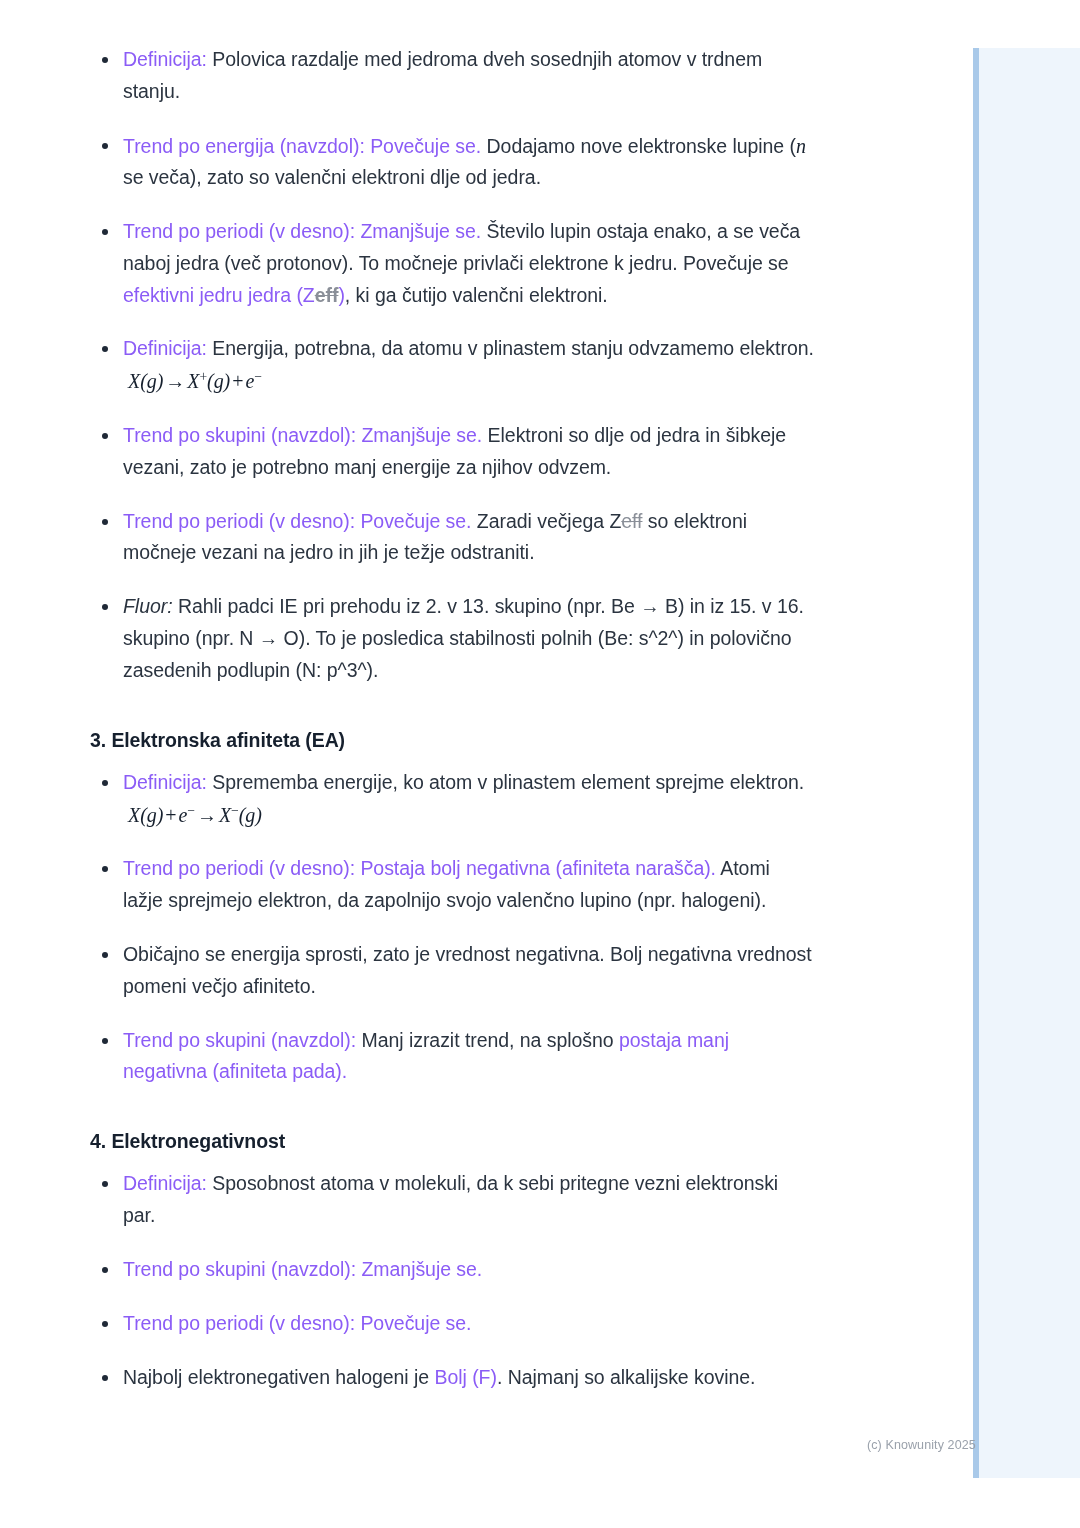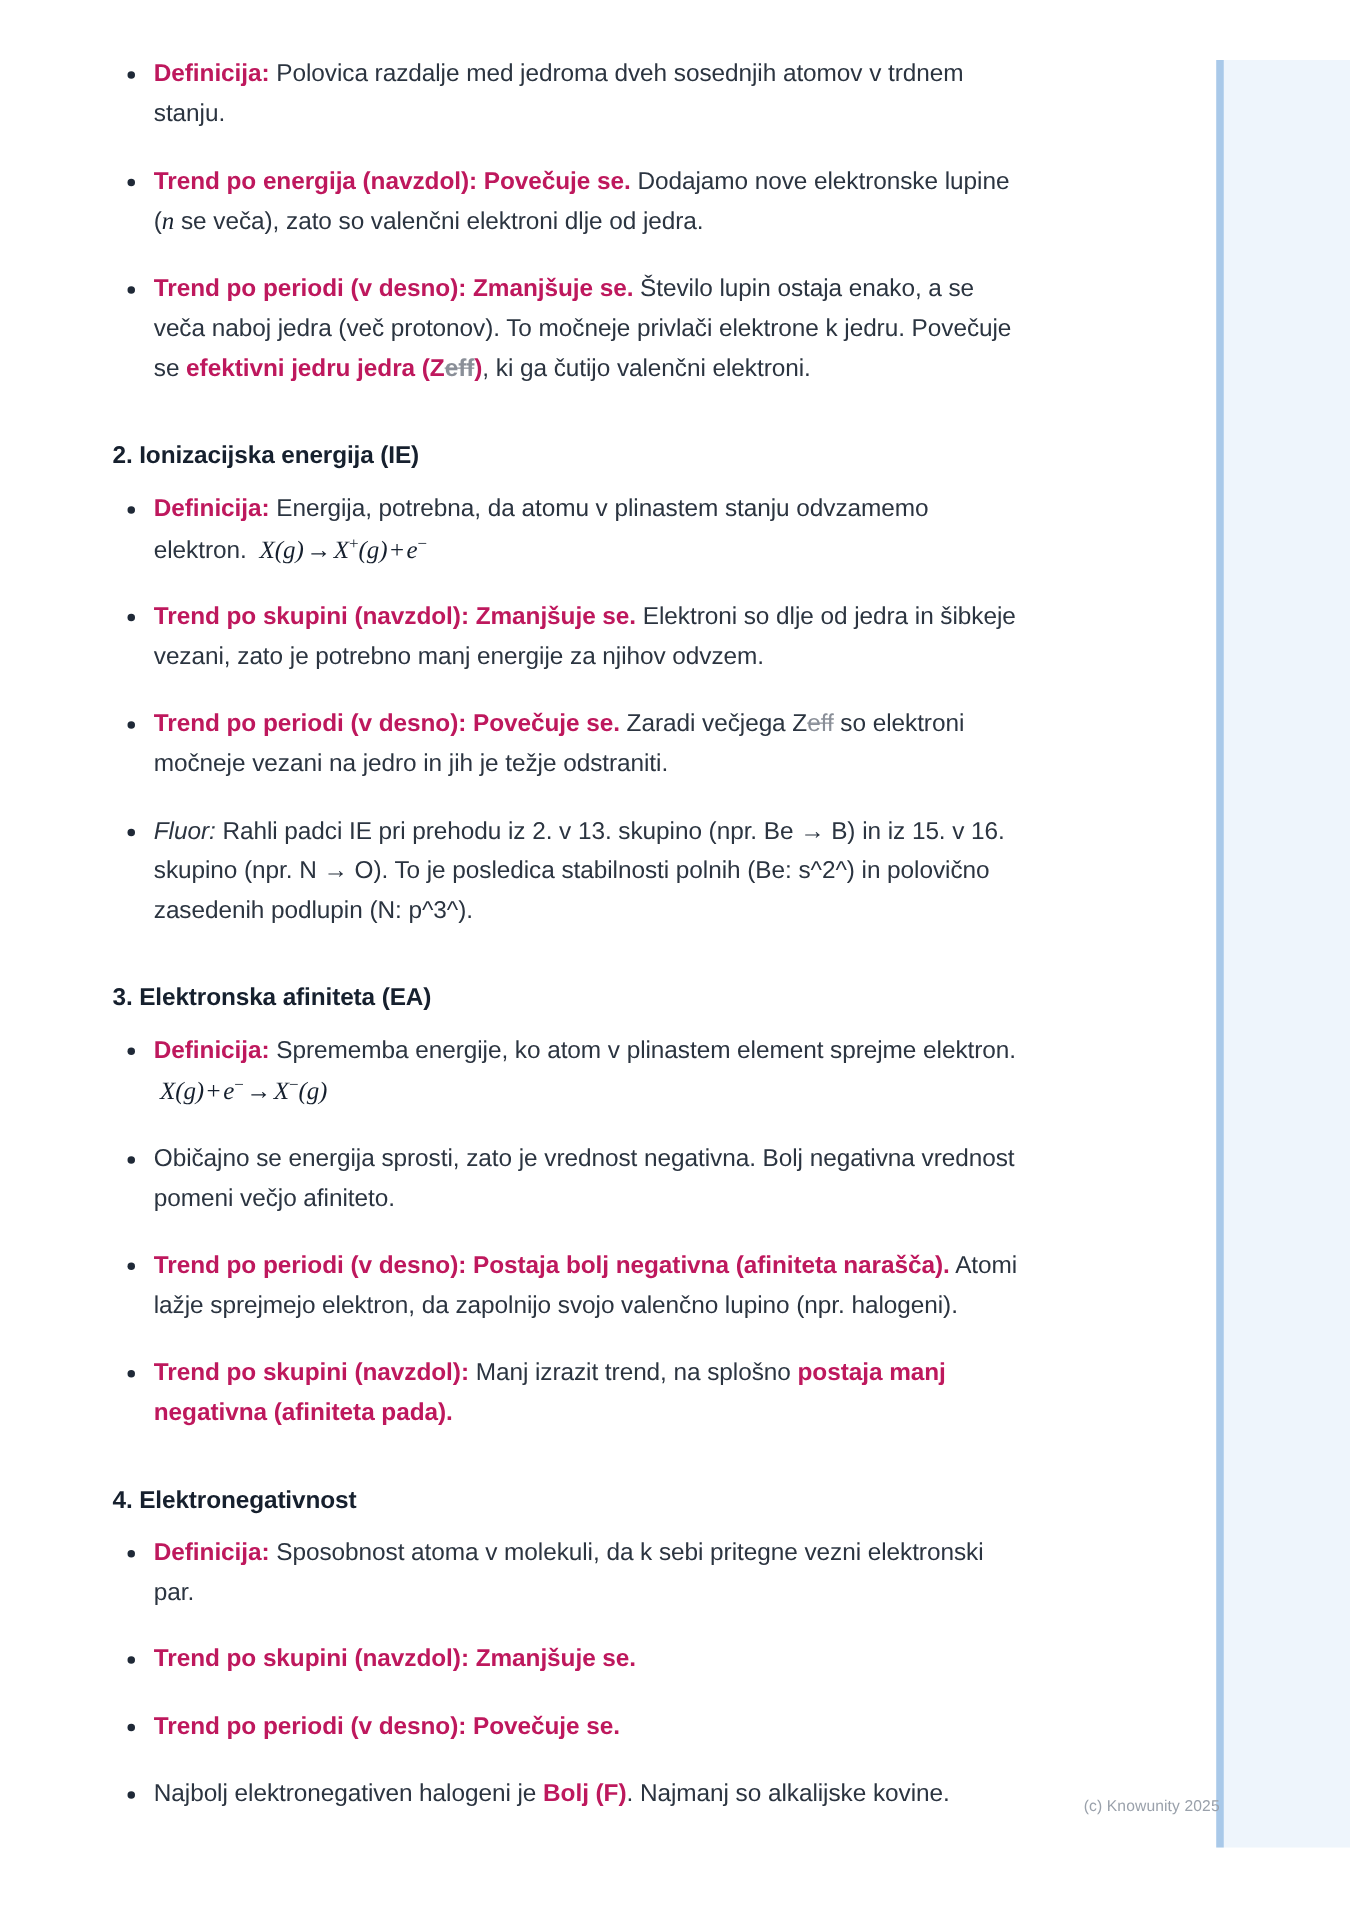--- a/index.html
+++ b/index.html
@@ -76,7 +76,7 @@
     background: #1f2937;
   }
 
-  .b { font-weight: bold; color: #be185d; }
+  .b { font-weight: normal; color: #8b5cf6; }
   .i { font-style: italic; }
 
   

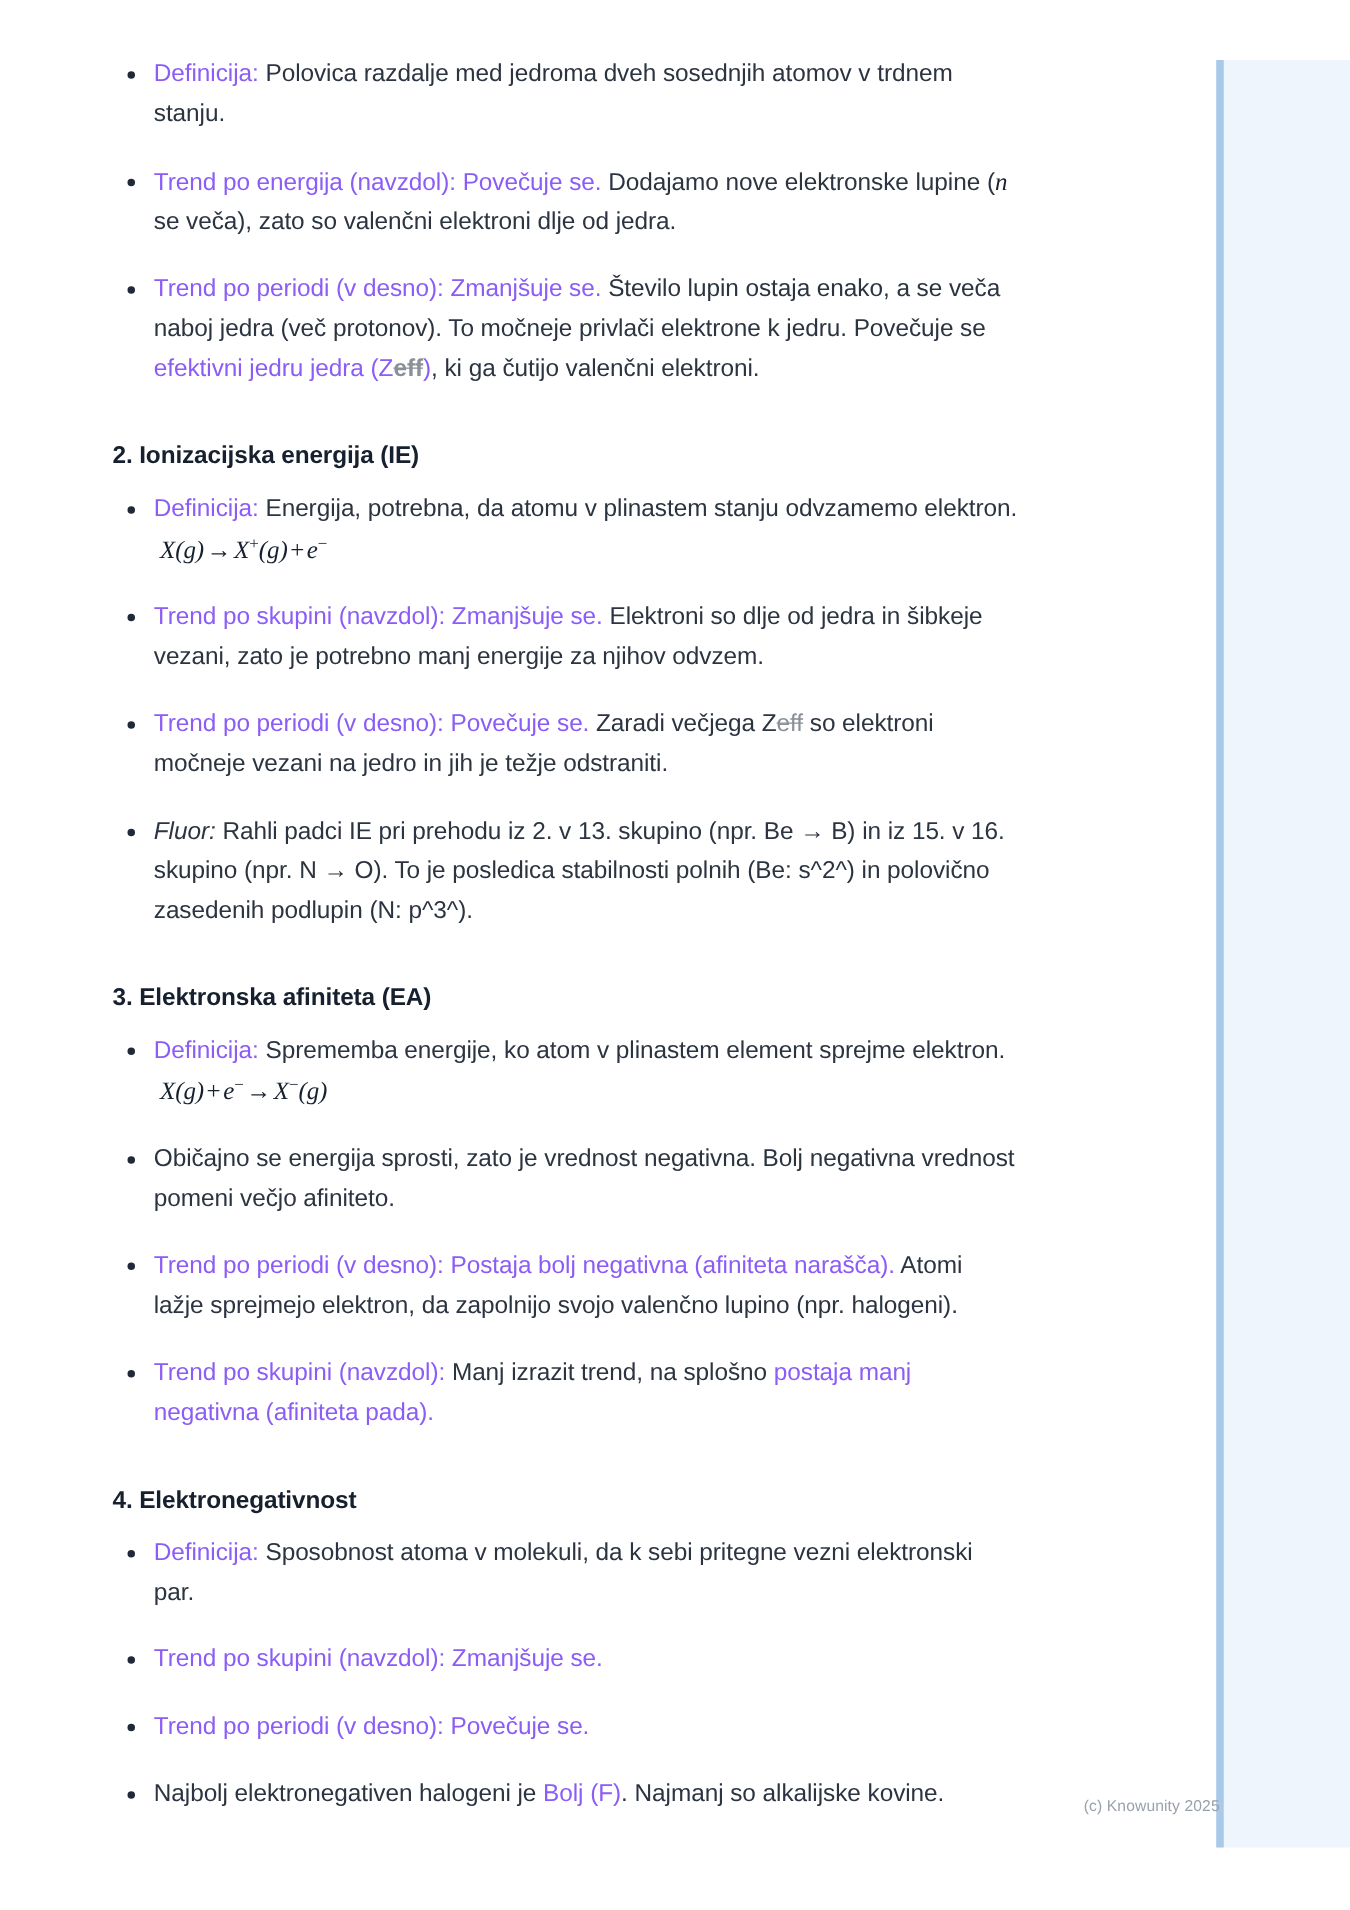--- a/index.html
+++ b/index.html
@@ -142,7 +142,6 @@
 
   </ul>
 
-  <h2 class="section-heading">2. Ionizacijska energija (IE)</h2>
 
   <ul class="bullets">
 

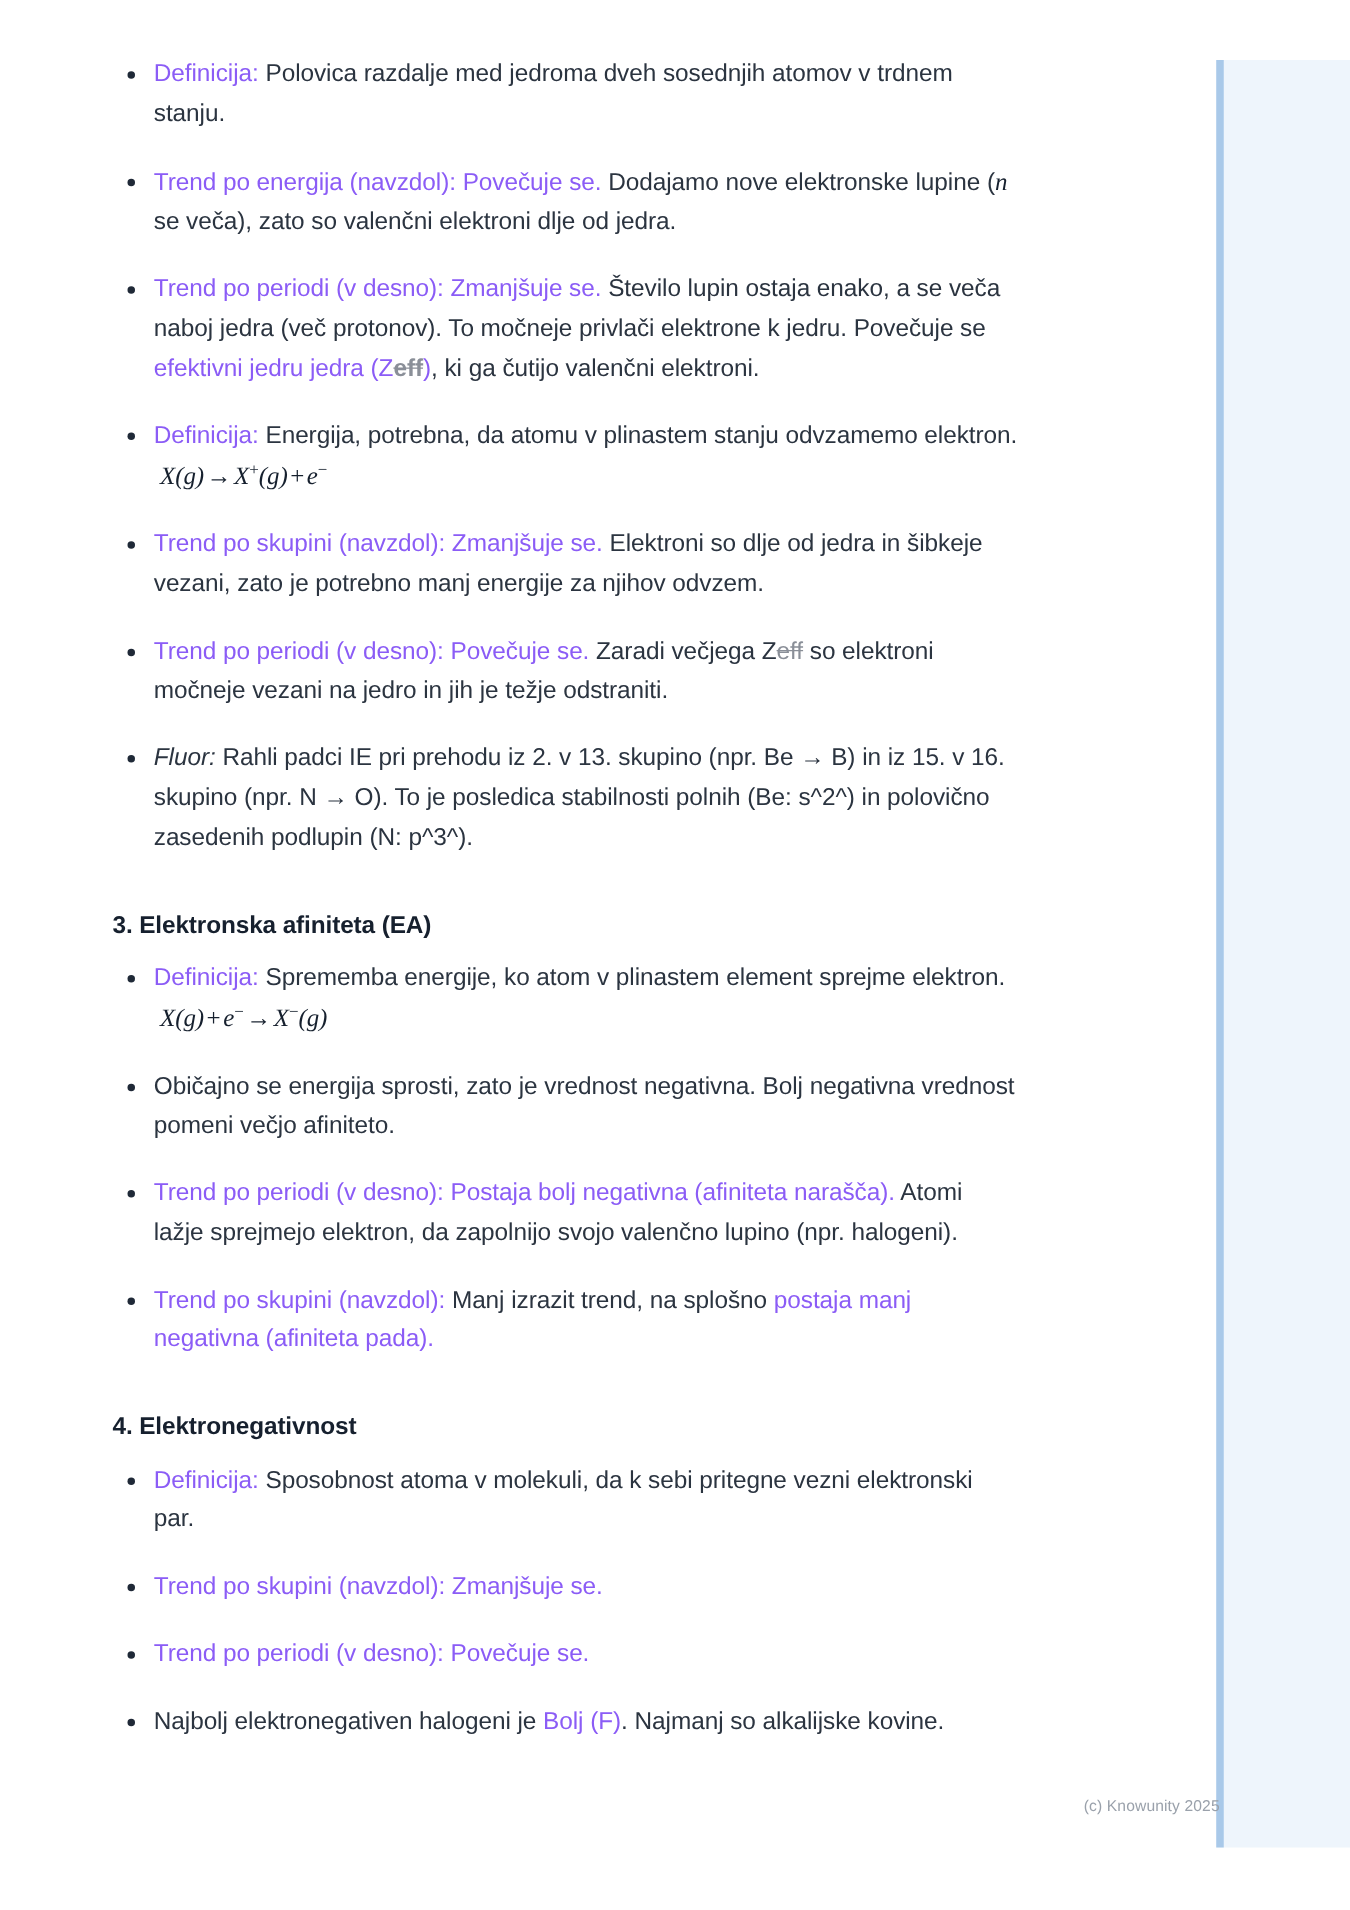--- a/index.html
+++ b/index.html
@@ -174,14 +174,14 @@
     </li>
 
     <li>
+      <span class="b">Trend po periodi (v desno): Postaja bolj negativna (afiniteta narašča).</span><span> Atomi lažje sprejmejo elektron, da zapolnijo svojo valenčno lupino (npr. halogeni).</span>
+    </li>
+
+    <li>
       <span>Običajno se energija sprosti, zato je vrednost negativna. Bolj negativna vrednost pomeni večjo afiniteto.</span>
     </li>
 
     <li>
-      <span class="b">Trend po periodi (v desno): Postaja bolj negativna (afiniteta narašča).</span><span> Atomi lažje sprejmejo elektron, da zapolnijo svojo valenčno lupino (npr. halogeni).</span>
-    </li>
-
-    <li>
       <span class="b">Trend po skupini (navzdol):</span><span> Manj izrazit trend, na splošno </span><span class="b">postaja manj negativna (afiniteta pada).</span>
     </li>
 

